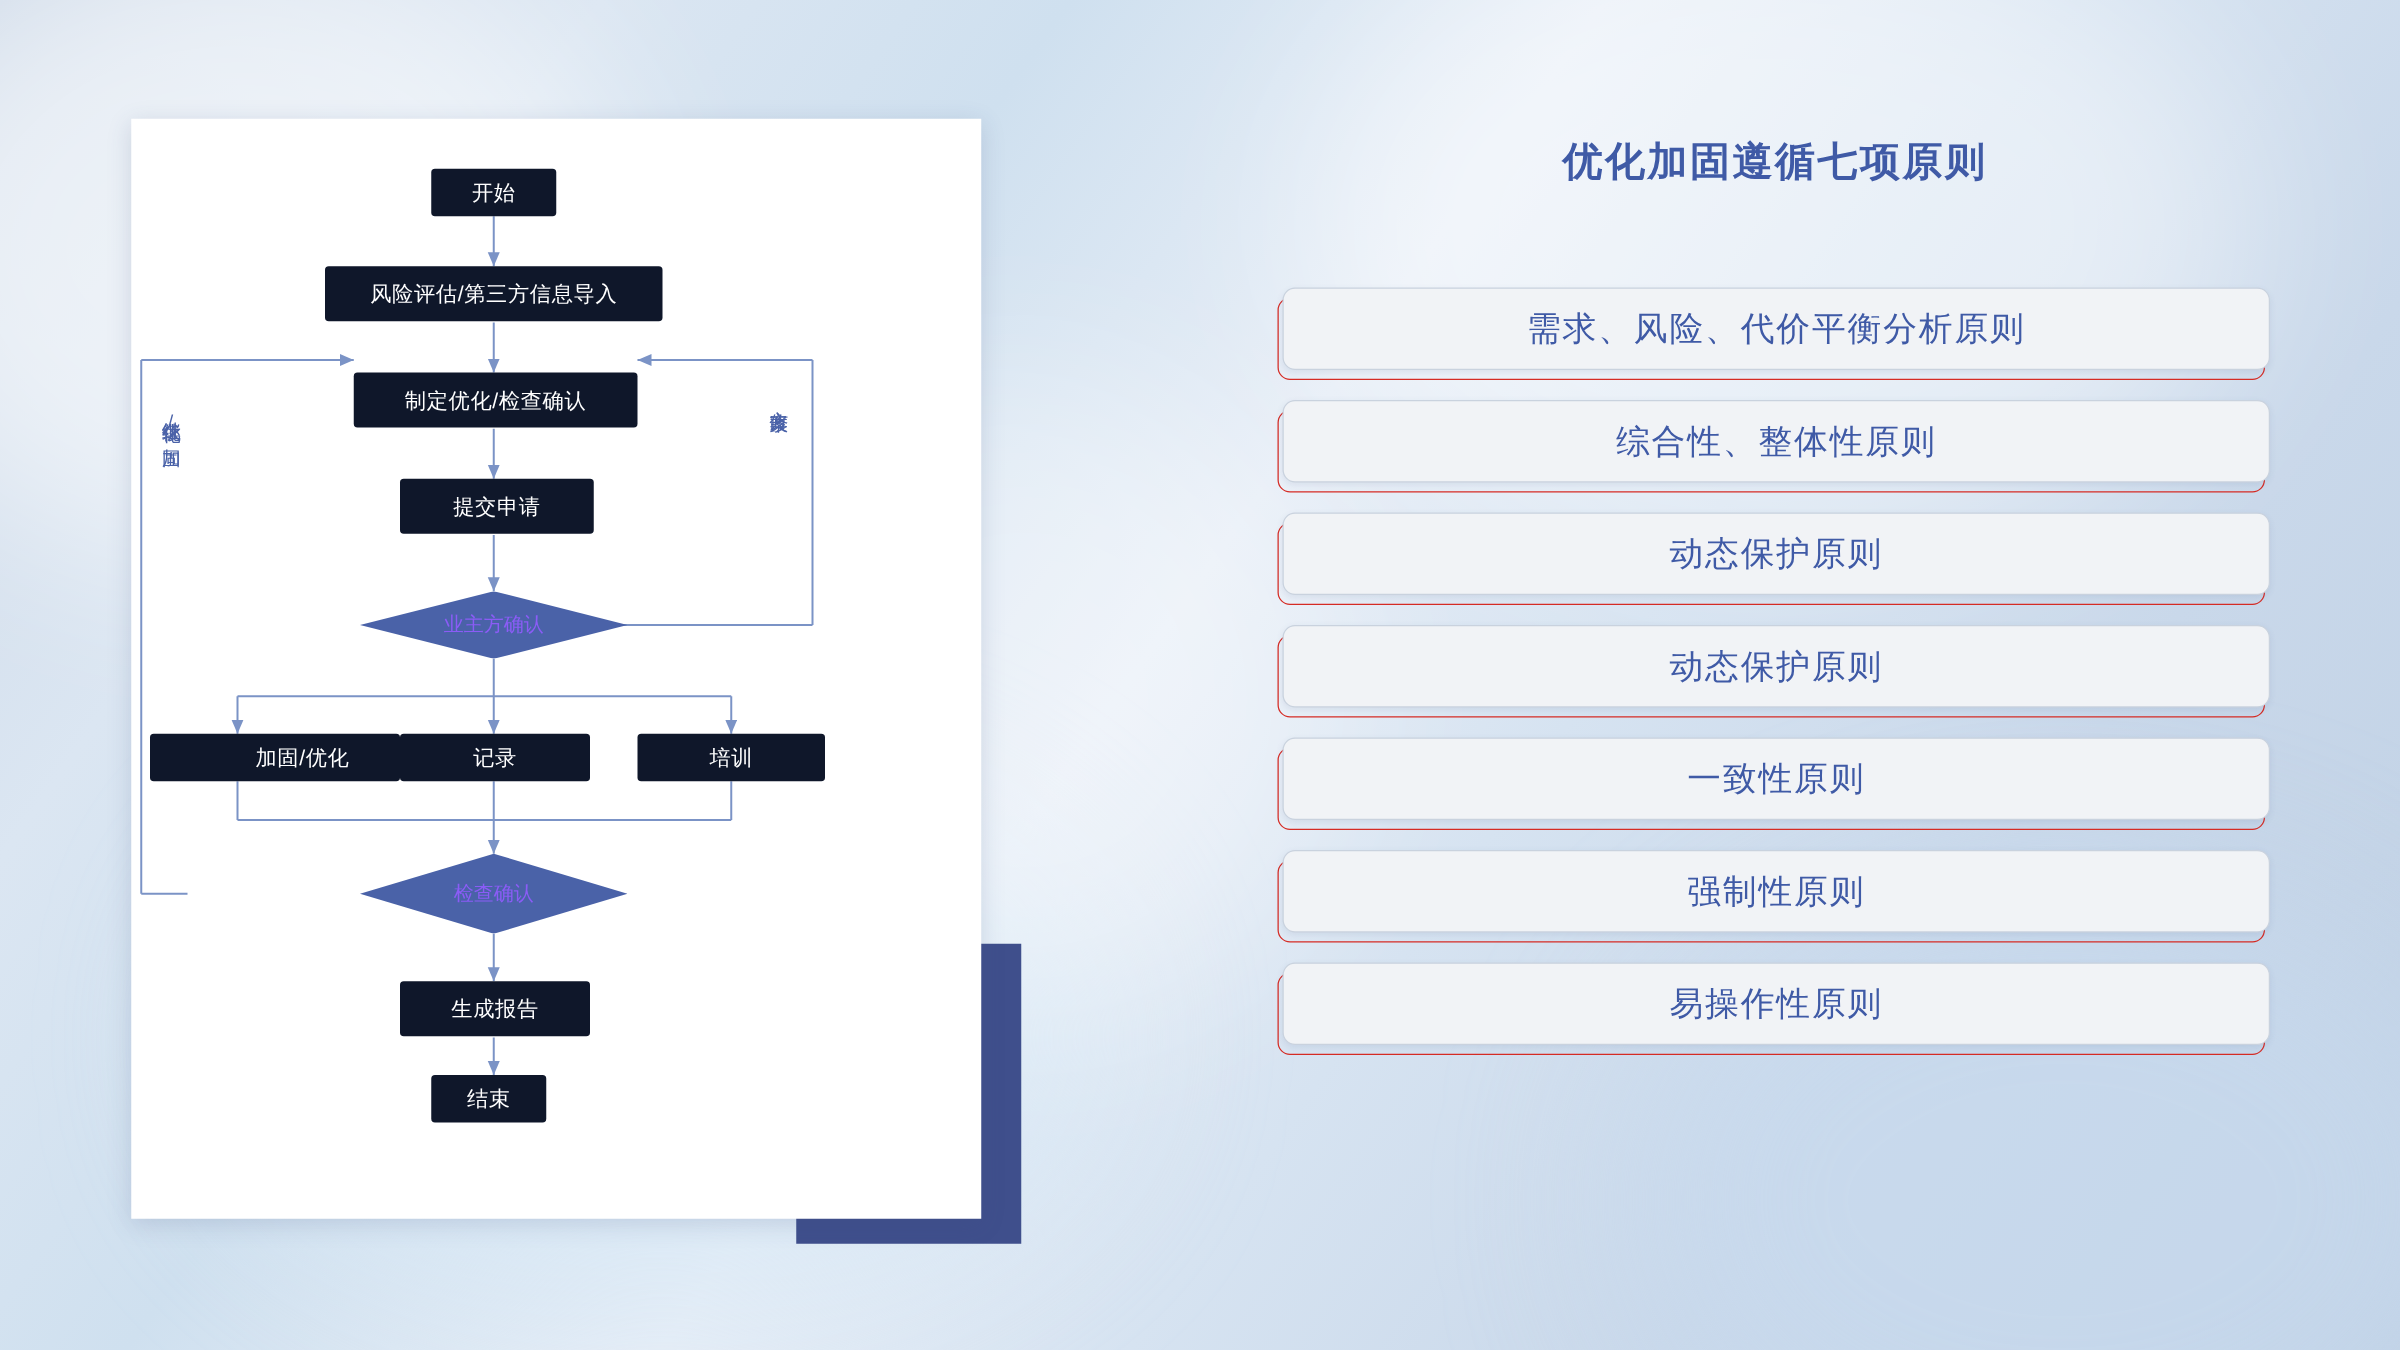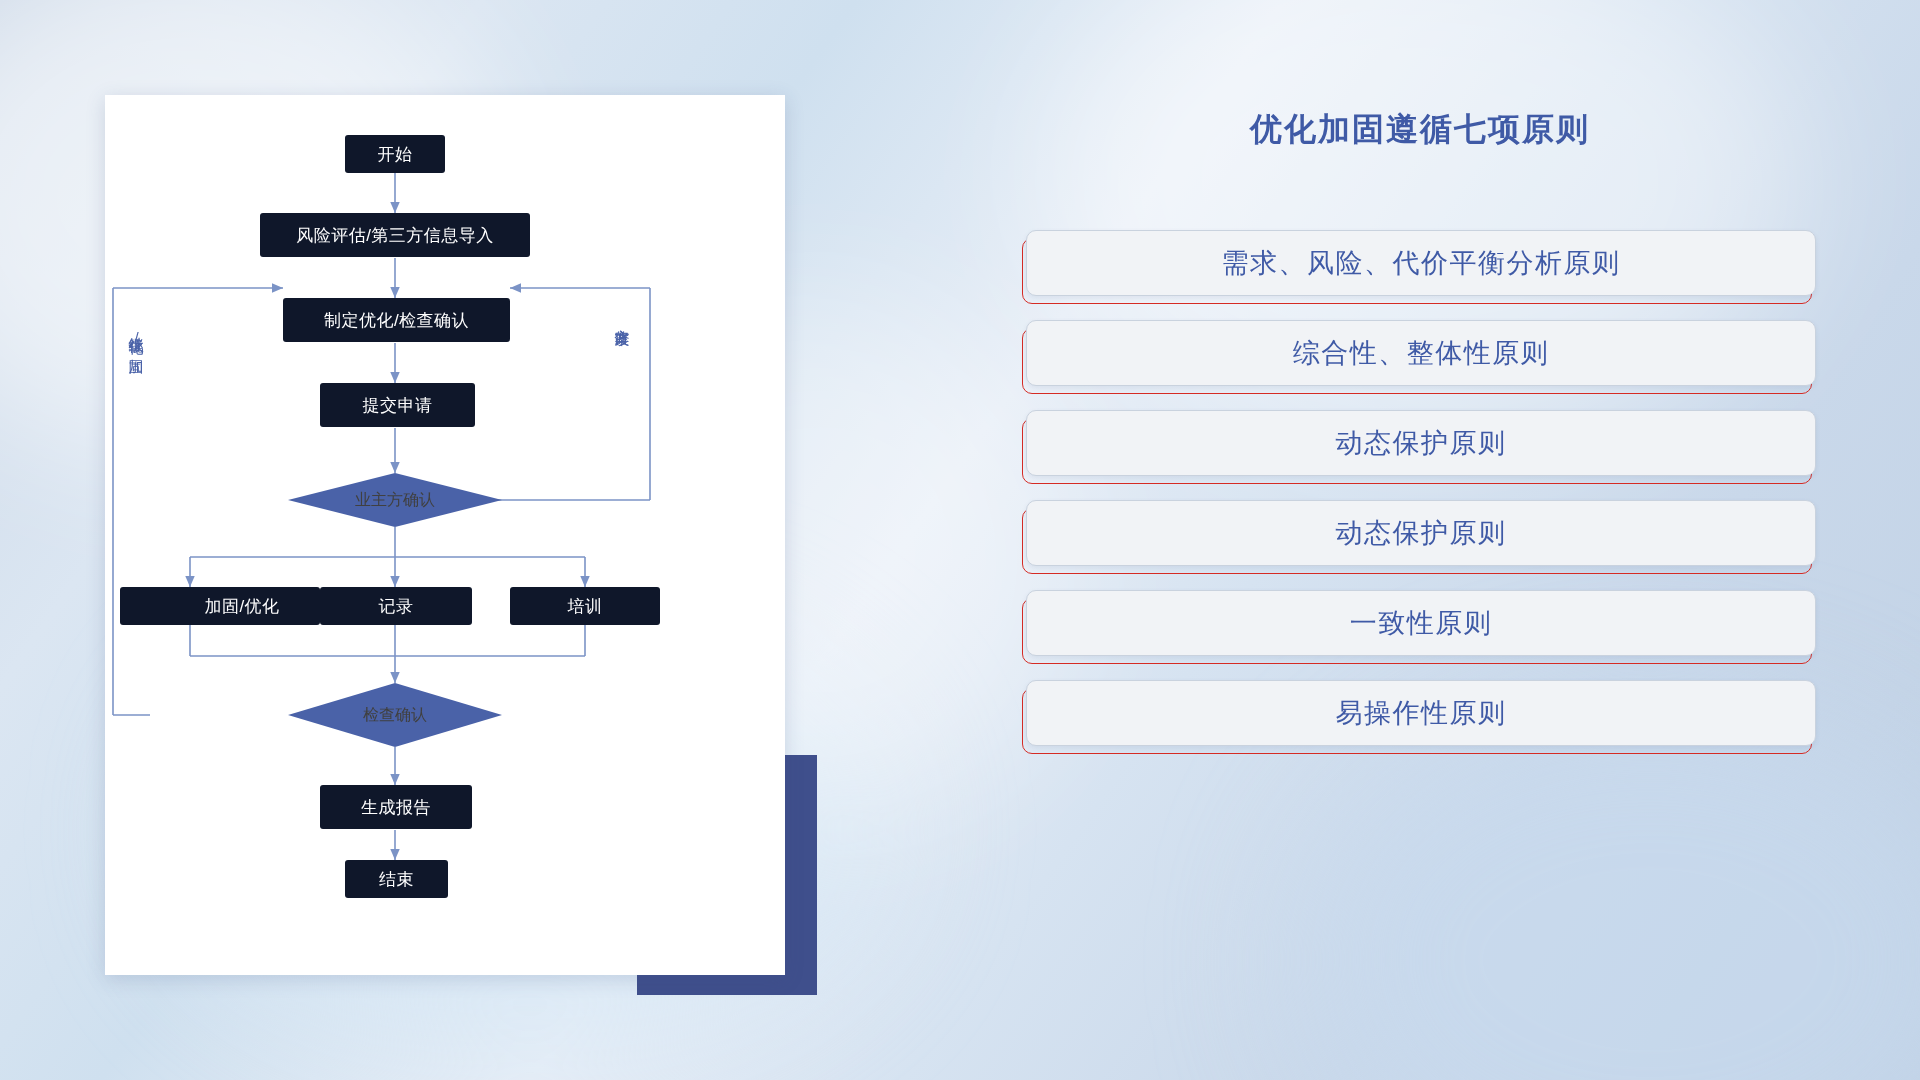--- a/index.html
+++ b/index.html
@@ -76,7 +76,7 @@
     display: flex;
     align-items: center;
     justify-content: center;
-    color: #404040;
+    color: #8b5cf6;
     font-size: 16px;
     white-space: nowrap;
   }

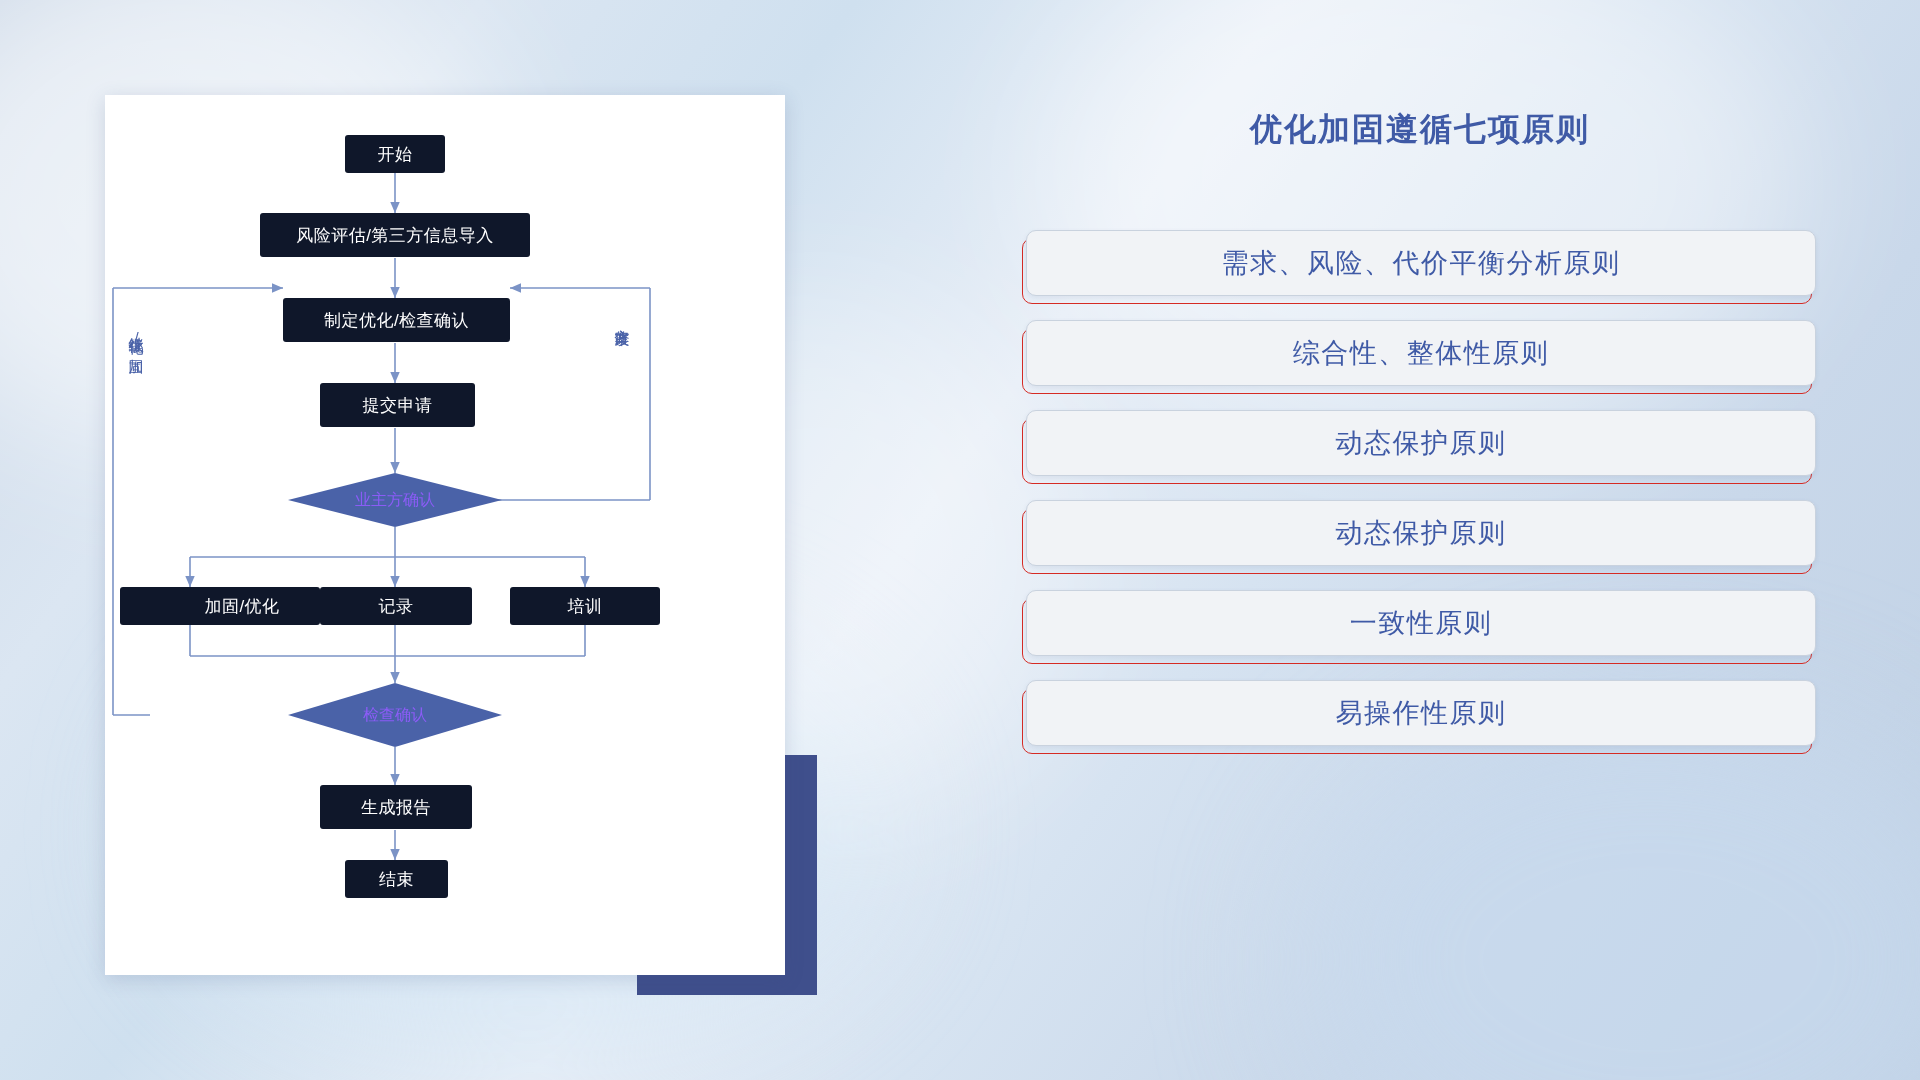--- a/index.html
+++ b/index.html
@@ -279,6 +279,10 @@
     <div class="chip">一致性原则</div>
   </div>
 
+  <div class="pitem">
+    <div class="redline"></div>
+    <div class="chip">强制性原则</div>
+  </div>
 
   <div class="pitem">
     <div class="redline"></div>

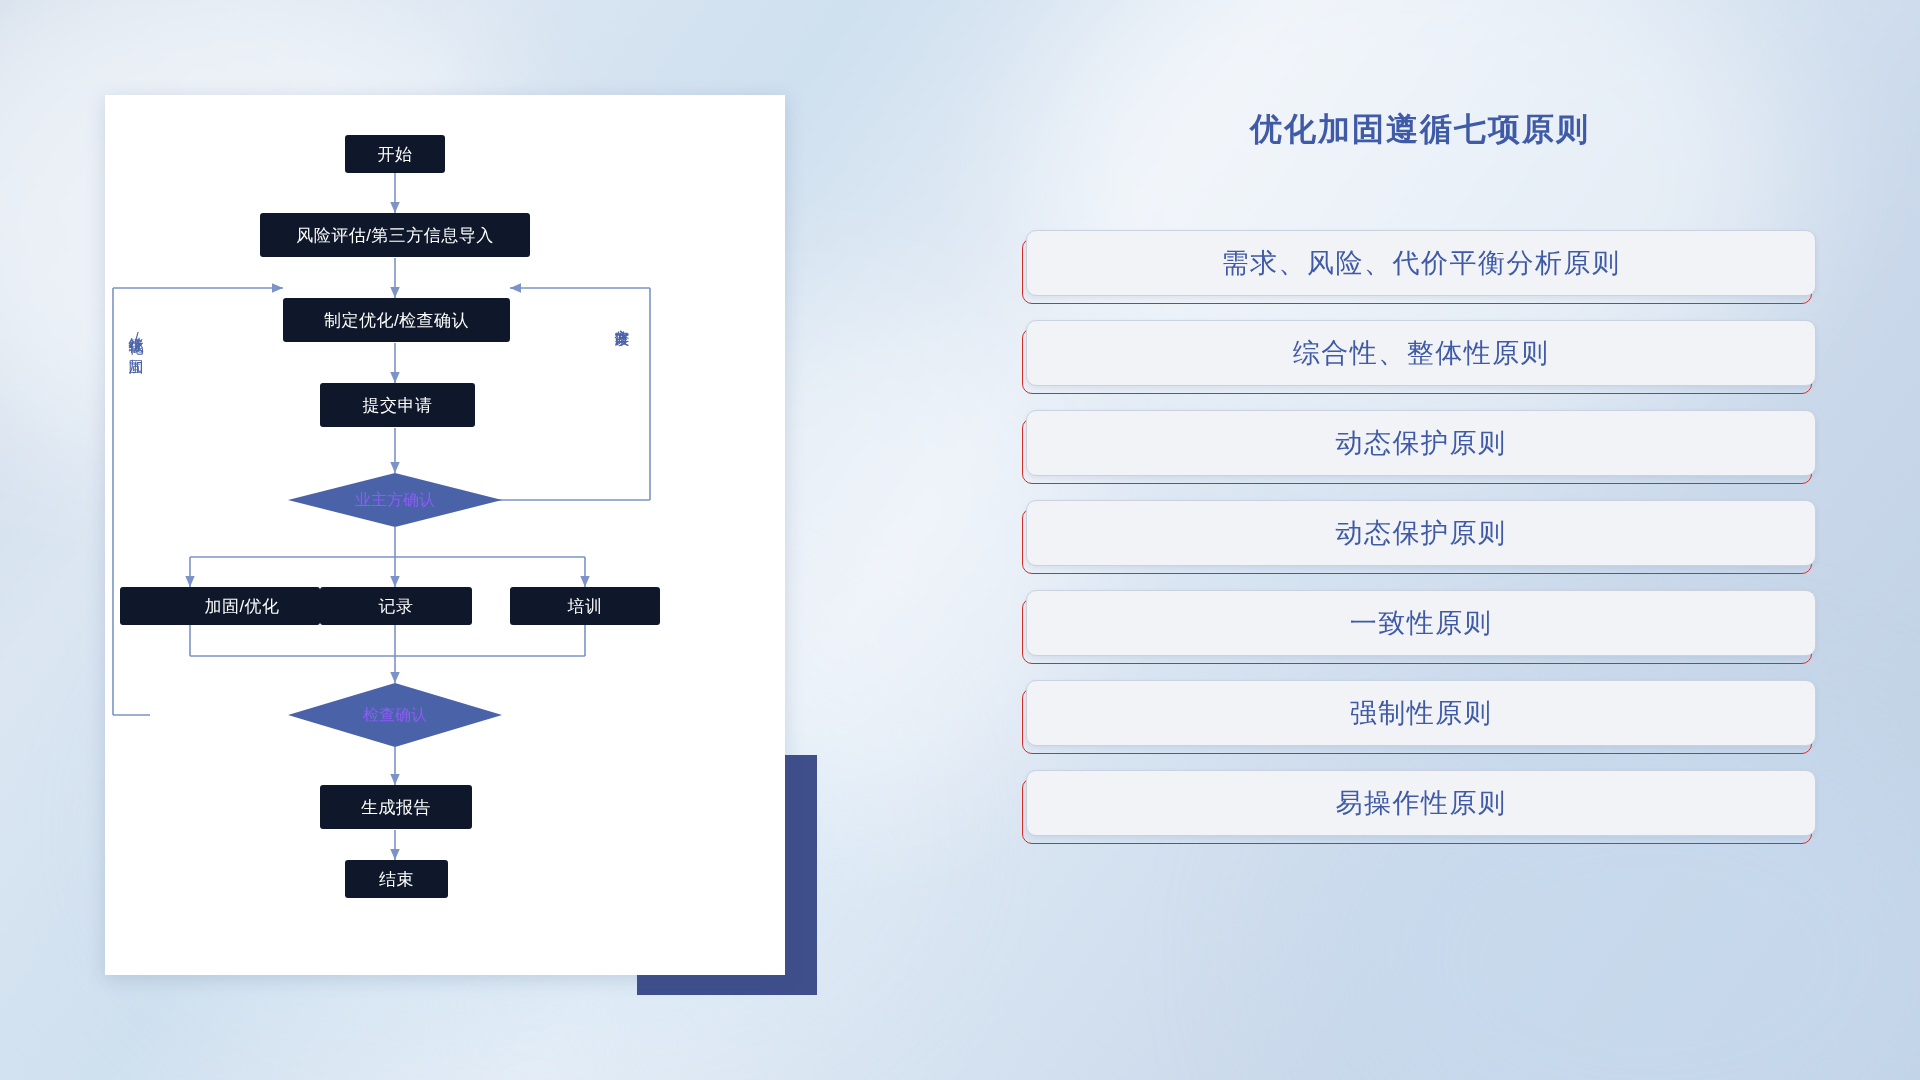--- a/index.html
+++ b/index.html
@@ -240,7 +240,7 @@
       <span>生成报告</span>
     </div>
 
-    <div class="node" style="left:240px; top:765px; width:103px; height:38px;">
+    <div class="node" style="left:240px; top:765px; width:92px; height:38px;">
       <span>结束</span>
     </div>
 

